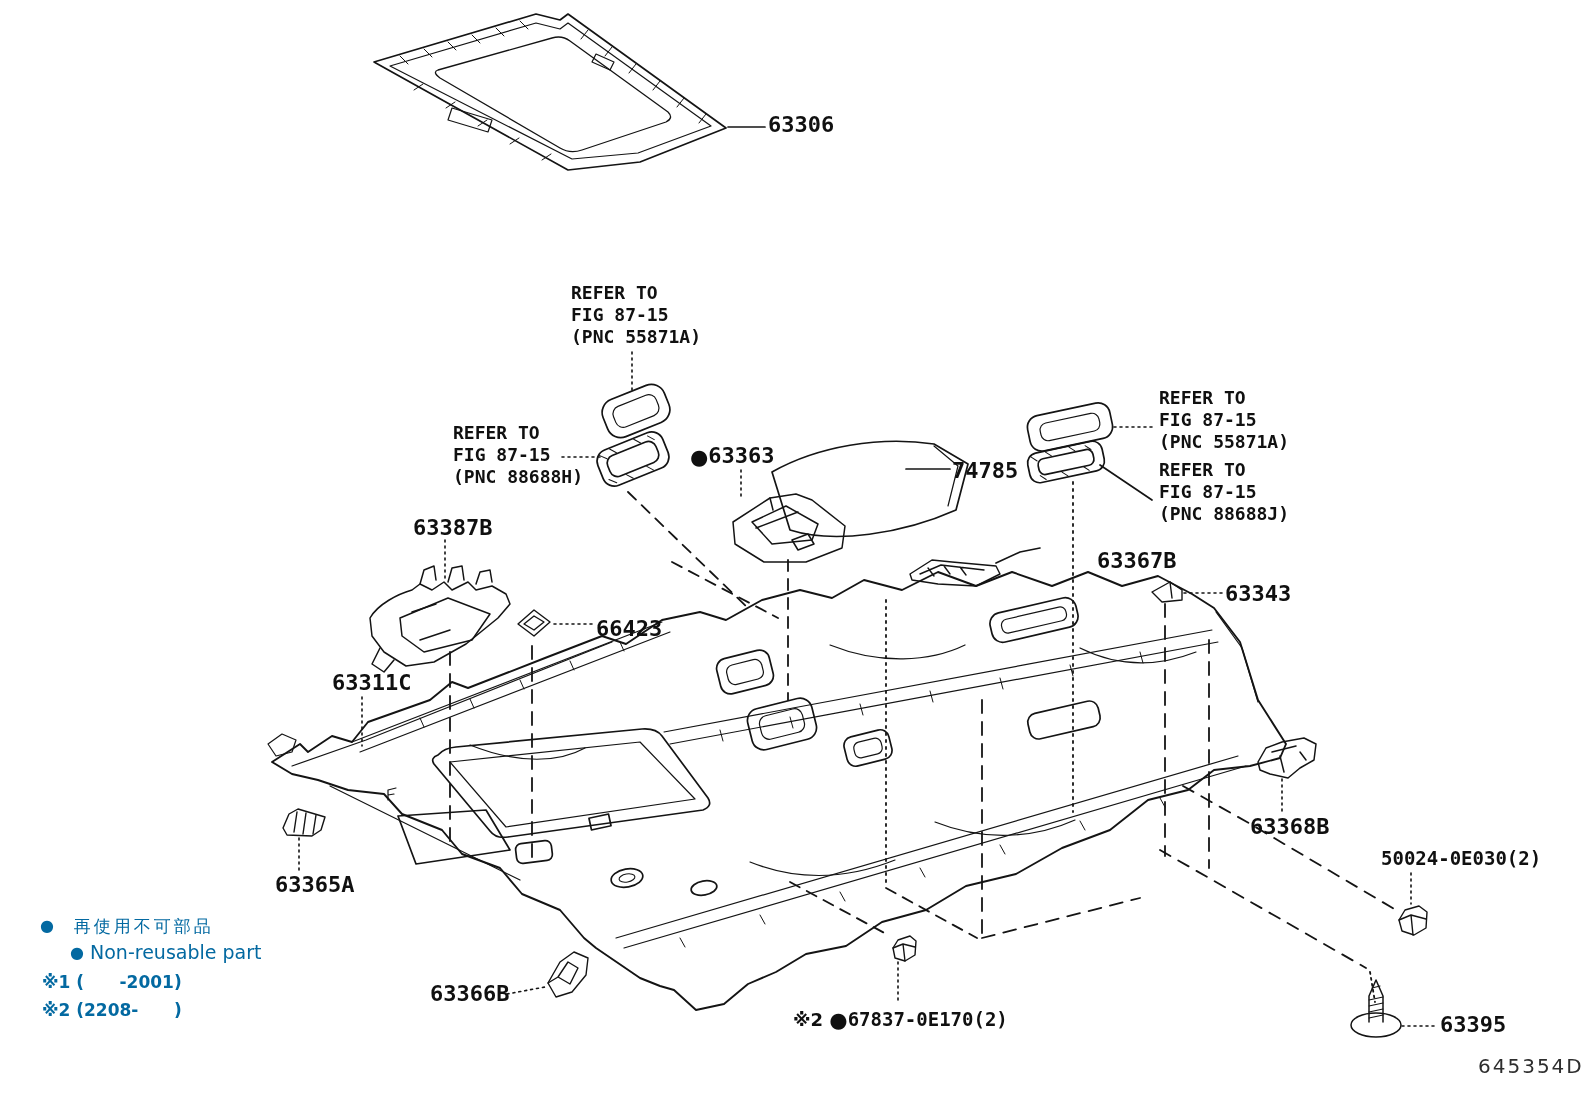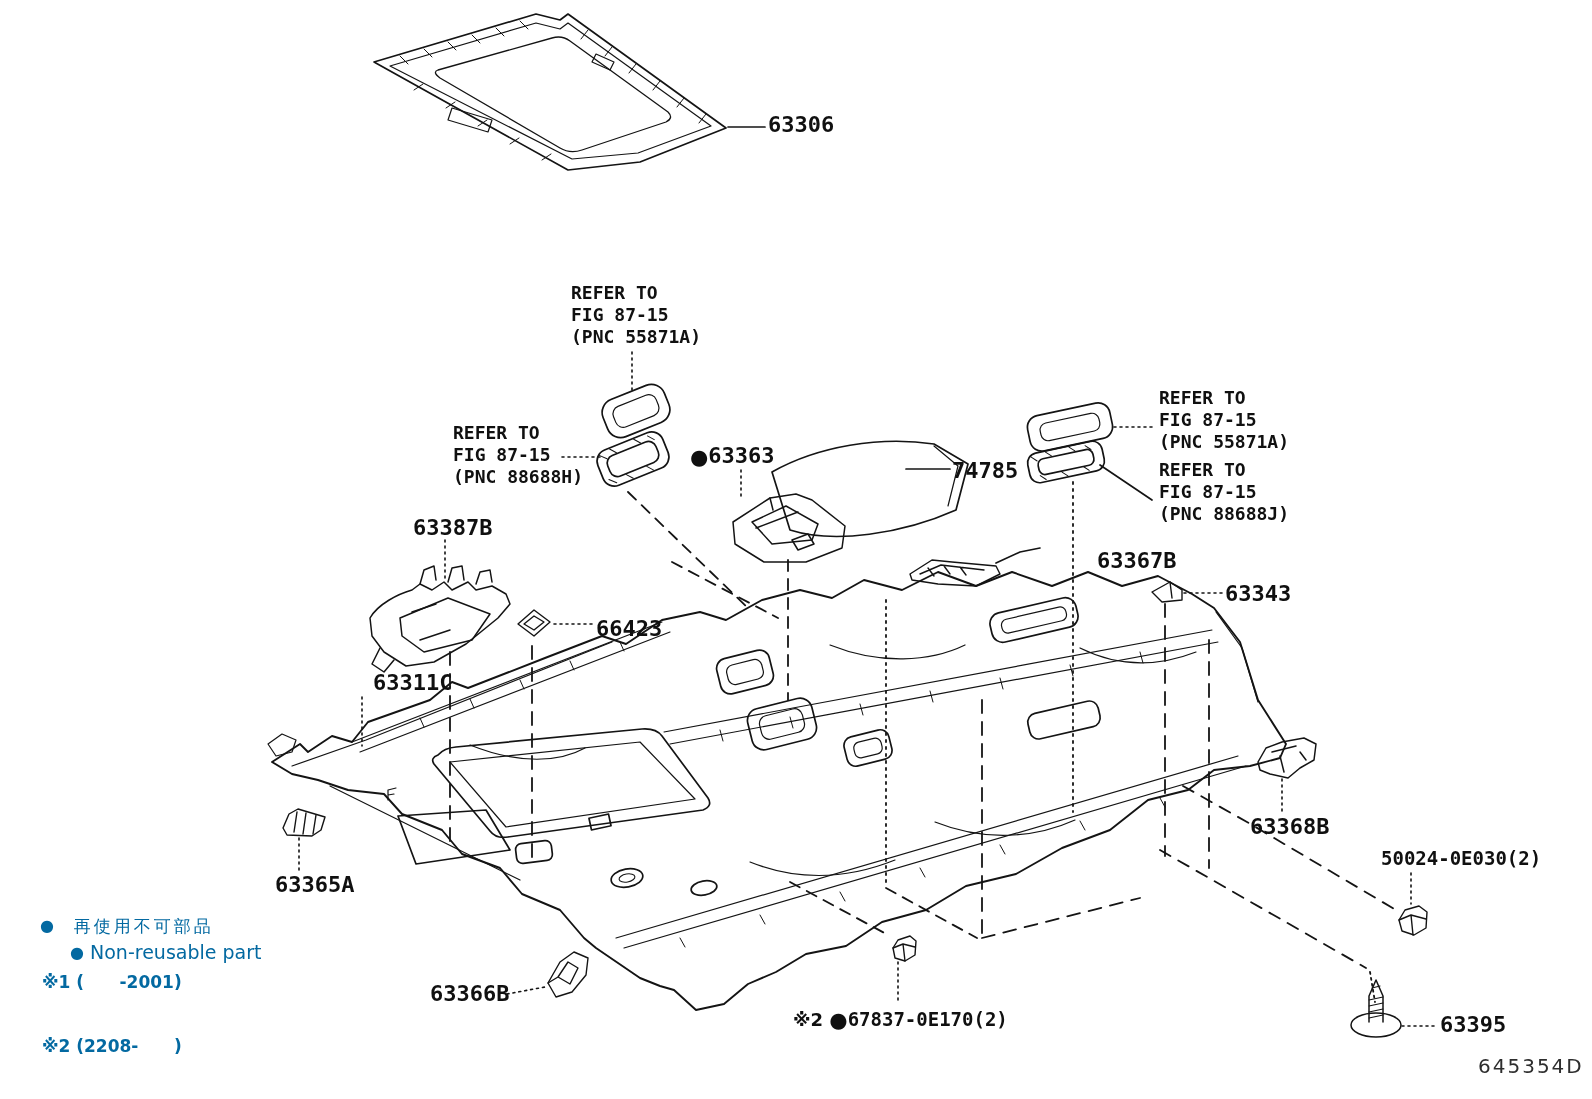--- a/index.html
+++ b/index.html
@@ -265,7 +265,7 @@
 
 <div class="lbl" style="left:596px;top:616px;">66423</div>
 
-<div class="lbl" style="left:332px;top:670px;margin-left:41px;">63311C</div>
+<div class="lbl" style="left:332px;top:670px;">63311C</div>
 
 <div class="lbl" style="left:275px;top:872px;">63365A</div>
 

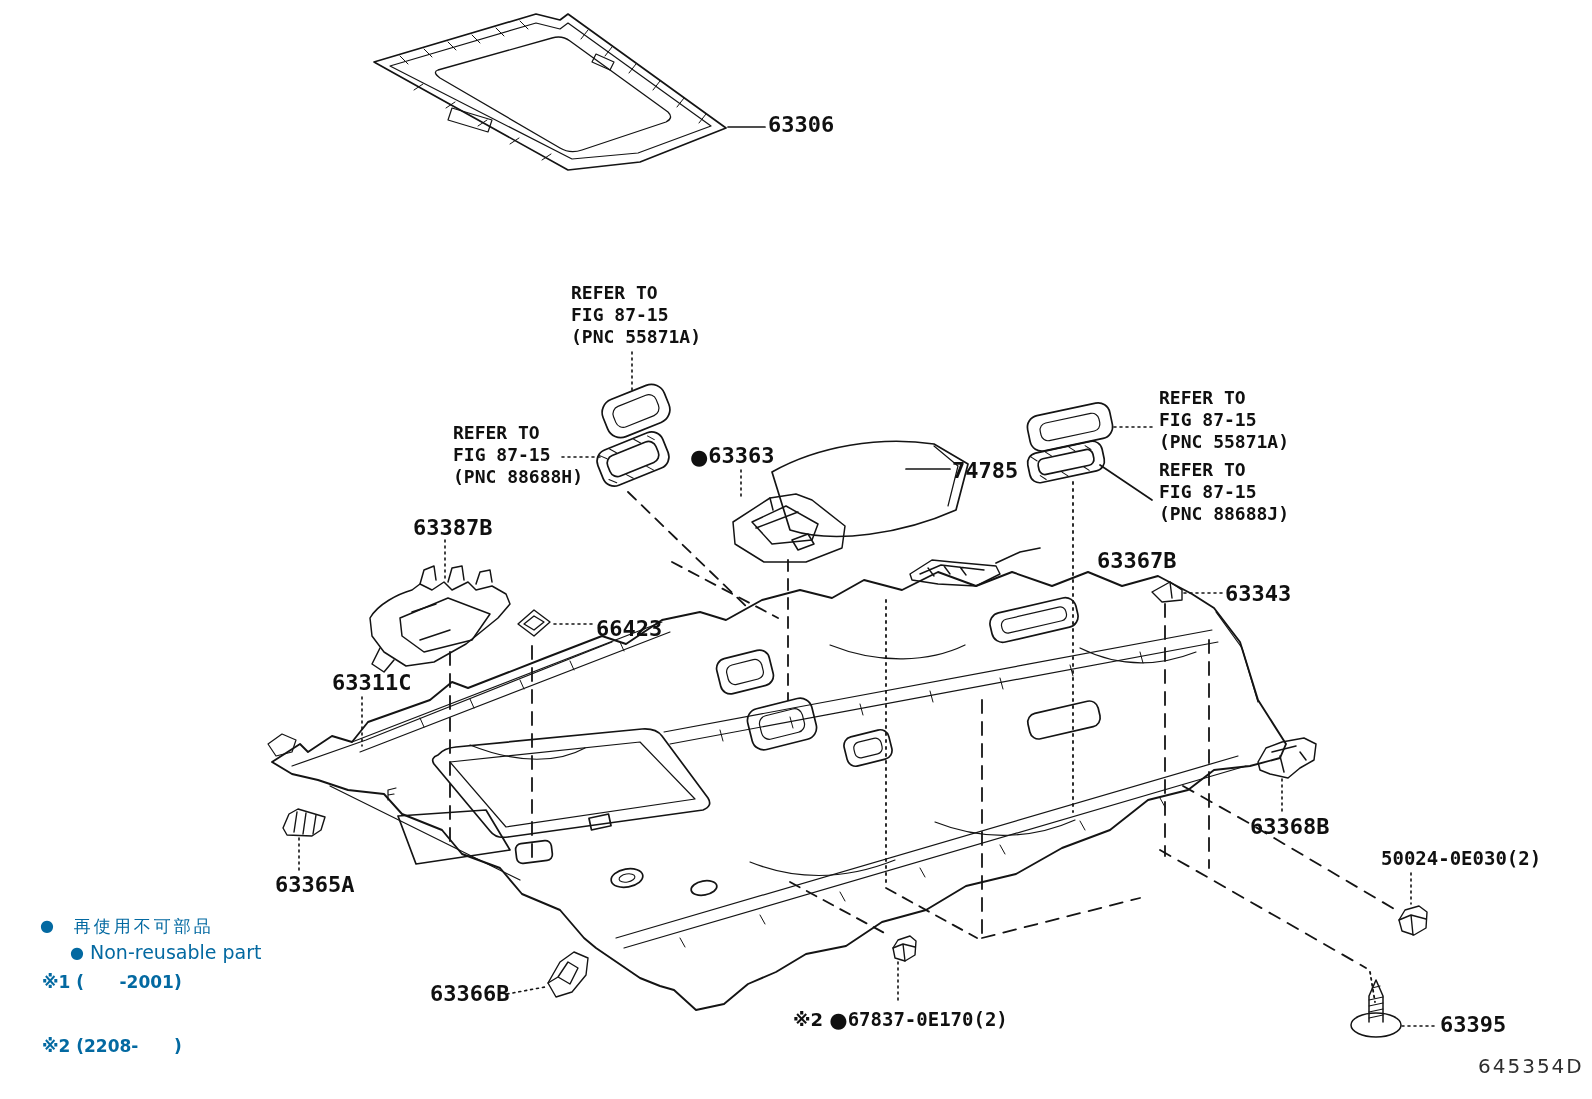--- a/index.html
+++ b/index.html
@@ -284,7 +284,7 @@
 <div class="legend-row jp" style="left:40px;top:915px;"><span class="marker">●</span><span>  </span><span>再使用不可部品</span></div>
 <div class="legend-row en" style="left:40px;top:941px;margin-left:30px;"><span class="marker">●</span><span> </span><span>Non-reusable part</span></div>
 <div class="legend-row note" style="left:42px;top:972px;">※1 (      -2001)</div>
-<div class="legend-row note" style="left:42px;top:1000px;margin-top:36px;">※2 (2208-      )</div>
+<div class="legend-row note" style="left:42px;top:1000px;">※2 (2208-      )</div>
 
 </div>
 

